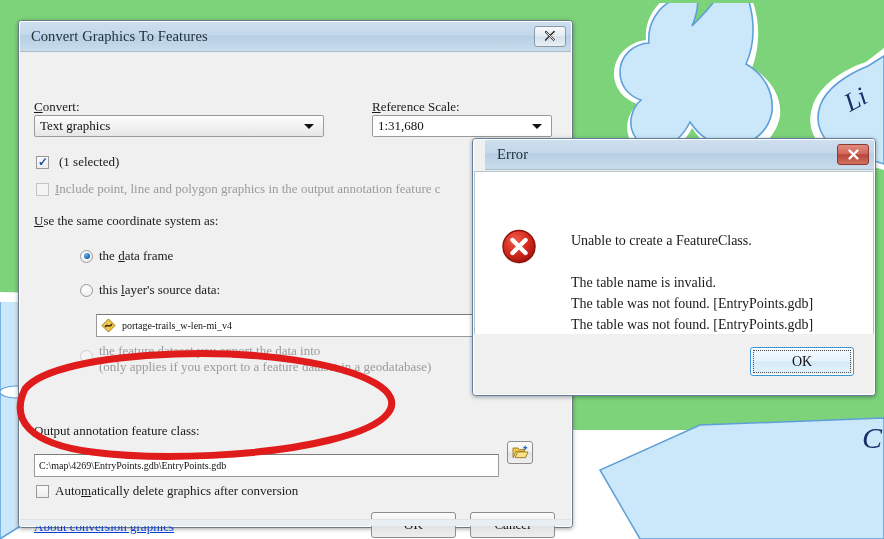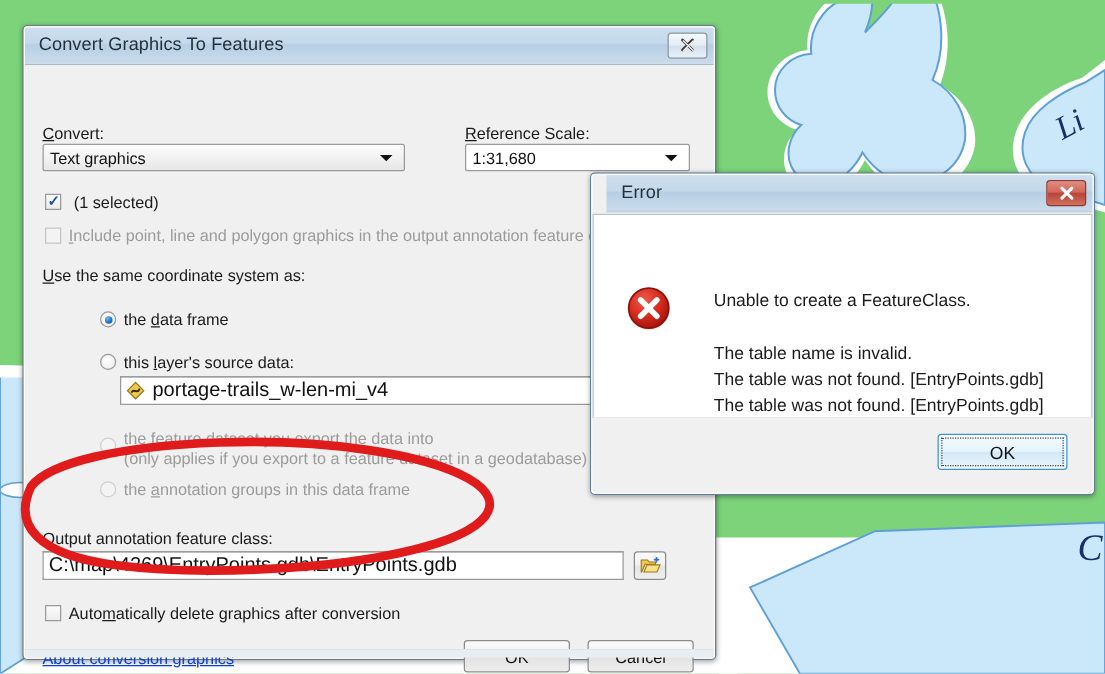--- a/index.html
+++ b/index.html
@@ -35,6 +35,7 @@
     border-radius: 4px;
     box-shadow: 0 1px 4px rgba(0,0,0,0.35);
     box-sizing: border-box;
+    font-family: Liberation Serif, serif;
   }
   .win-inner-border {
     position: absolute;

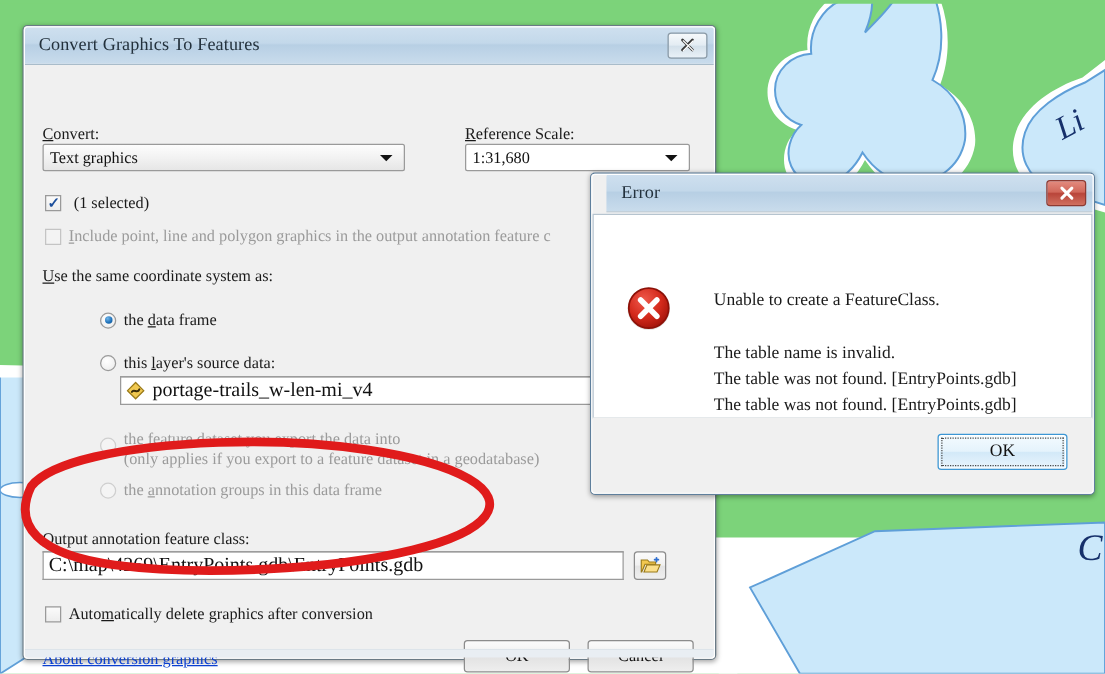--- a/index.html
+++ b/index.html
@@ -125,10 +125,11 @@
     align-items: center;
     padding: 0 4px;
     box-sizing: border-box;
-    font-size: 16px;
+    font-size: 10px;
     color: #111;
     overflow: hidden;
     white-space: nowrap;
+    margin-top: 13px;
   }
 
   .cb {

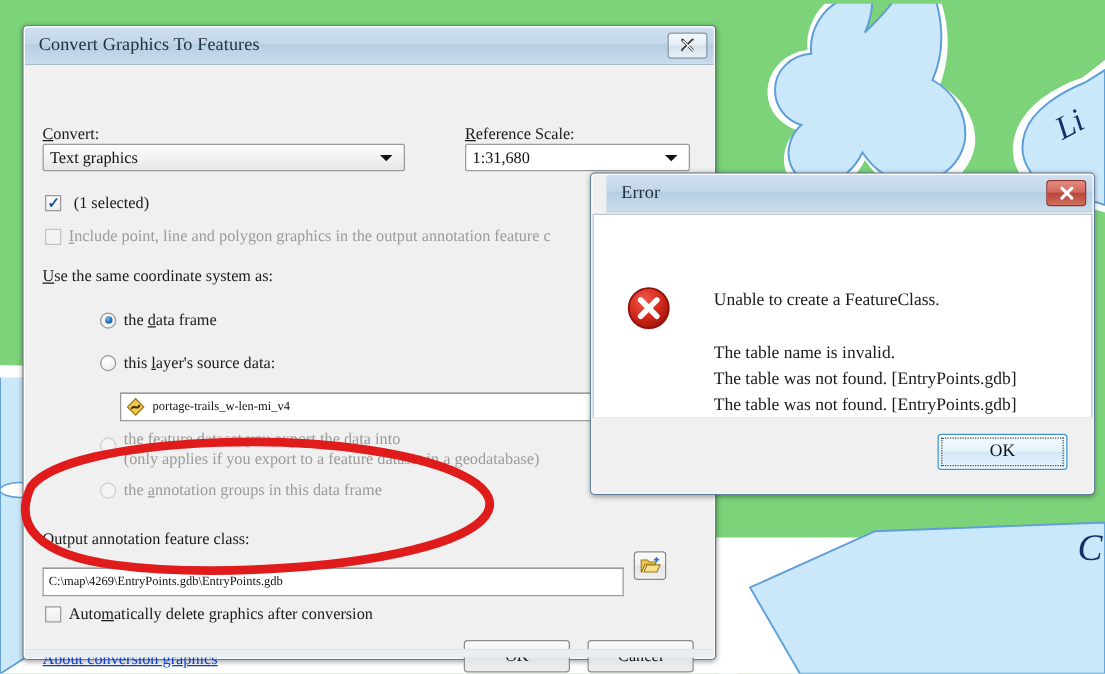--- a/index.html
+++ b/index.html
@@ -367,12 +367,6 @@
         </span>
       </div>
 
-      <div class="row" style="position:absolute; left:60px; top:331px;">
-        <span class="rb dim"></span>
-        <span class="lbl dim">
-          the <span class="u">a</span>nnotation groups in this data frame
-        </span>
-      </div>
 
       <div class="lbl" style="position:absolute; left:14px; top:370px;">
         <span class="u">O</span>utput annotation feature class:

